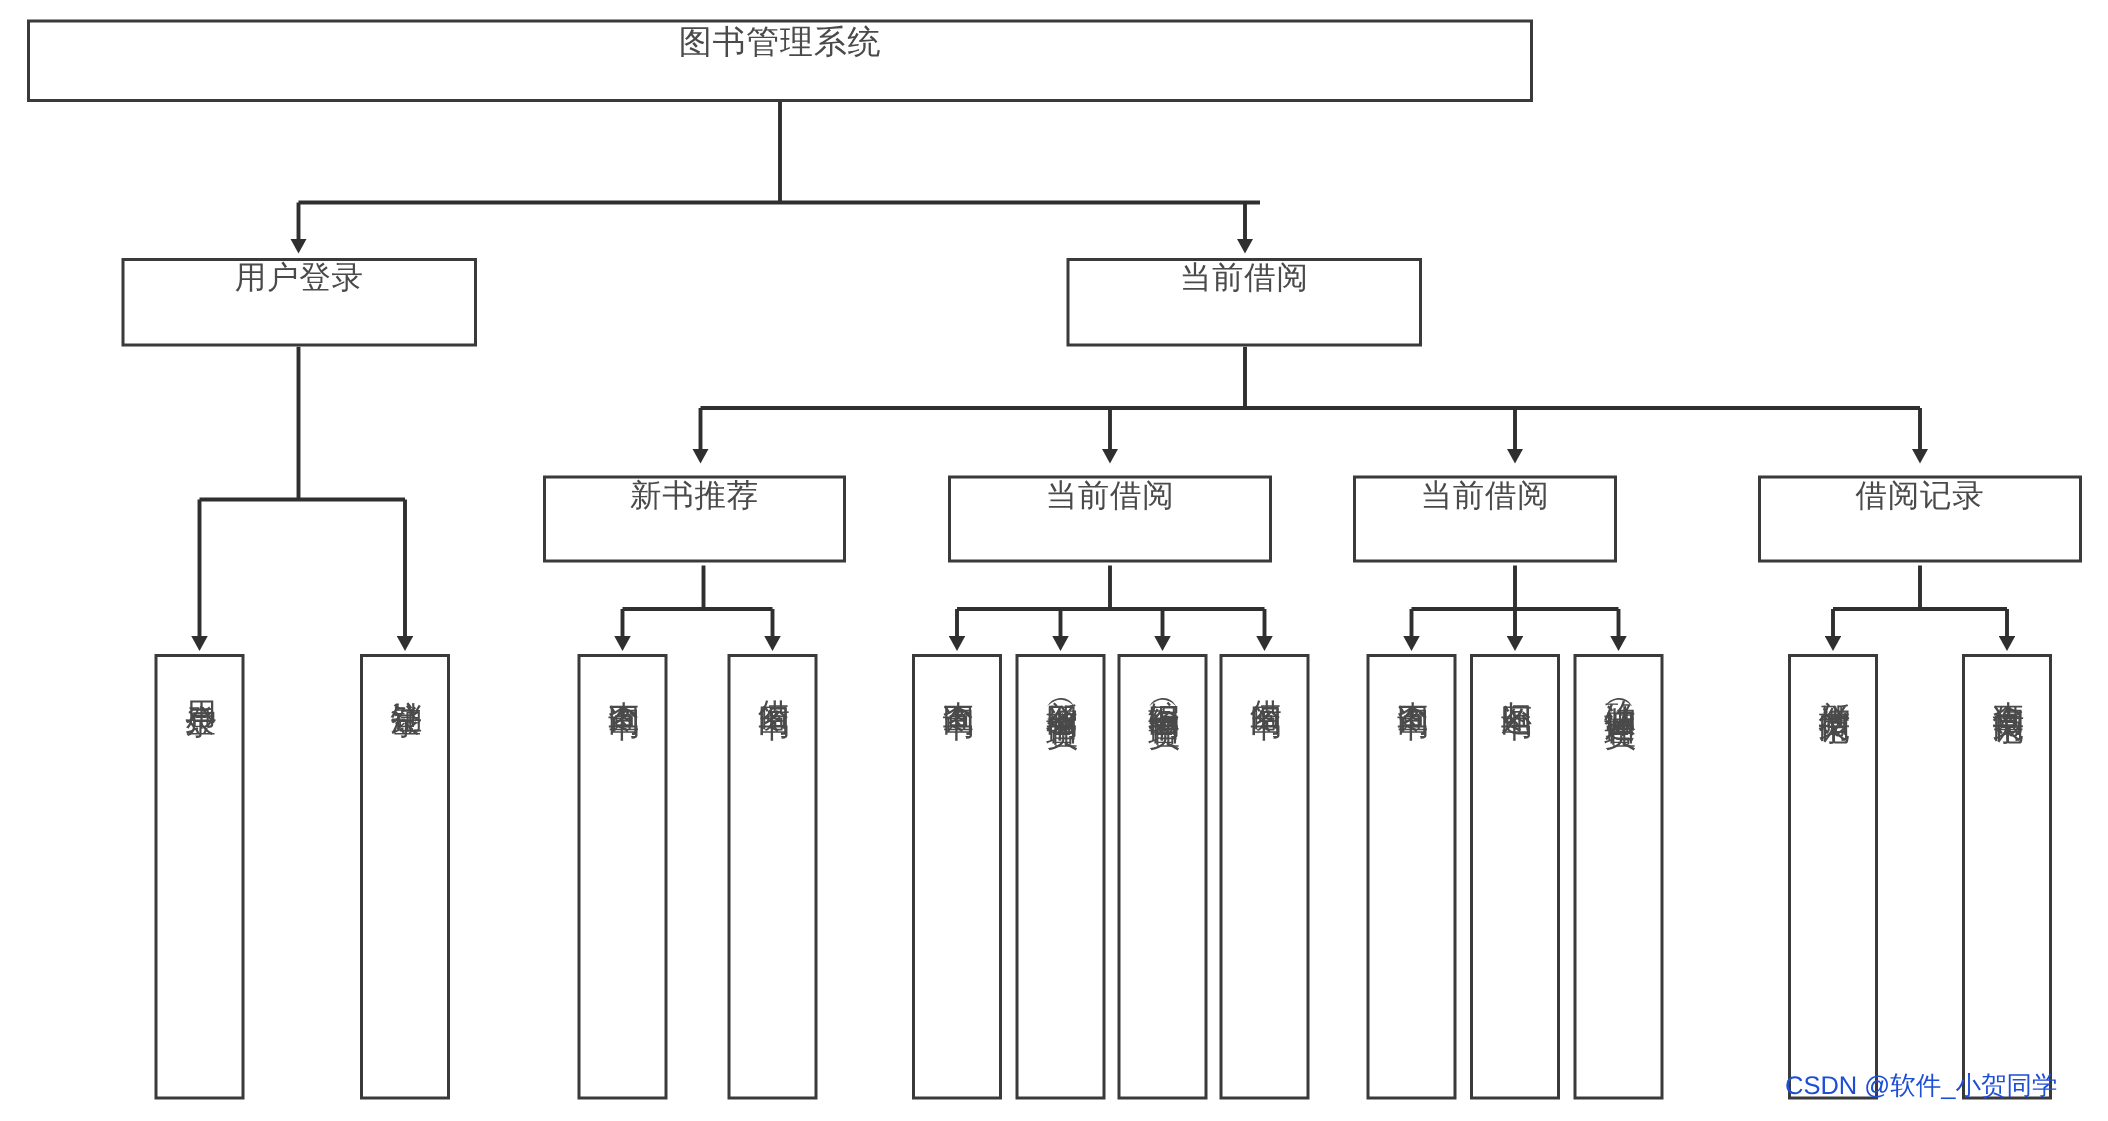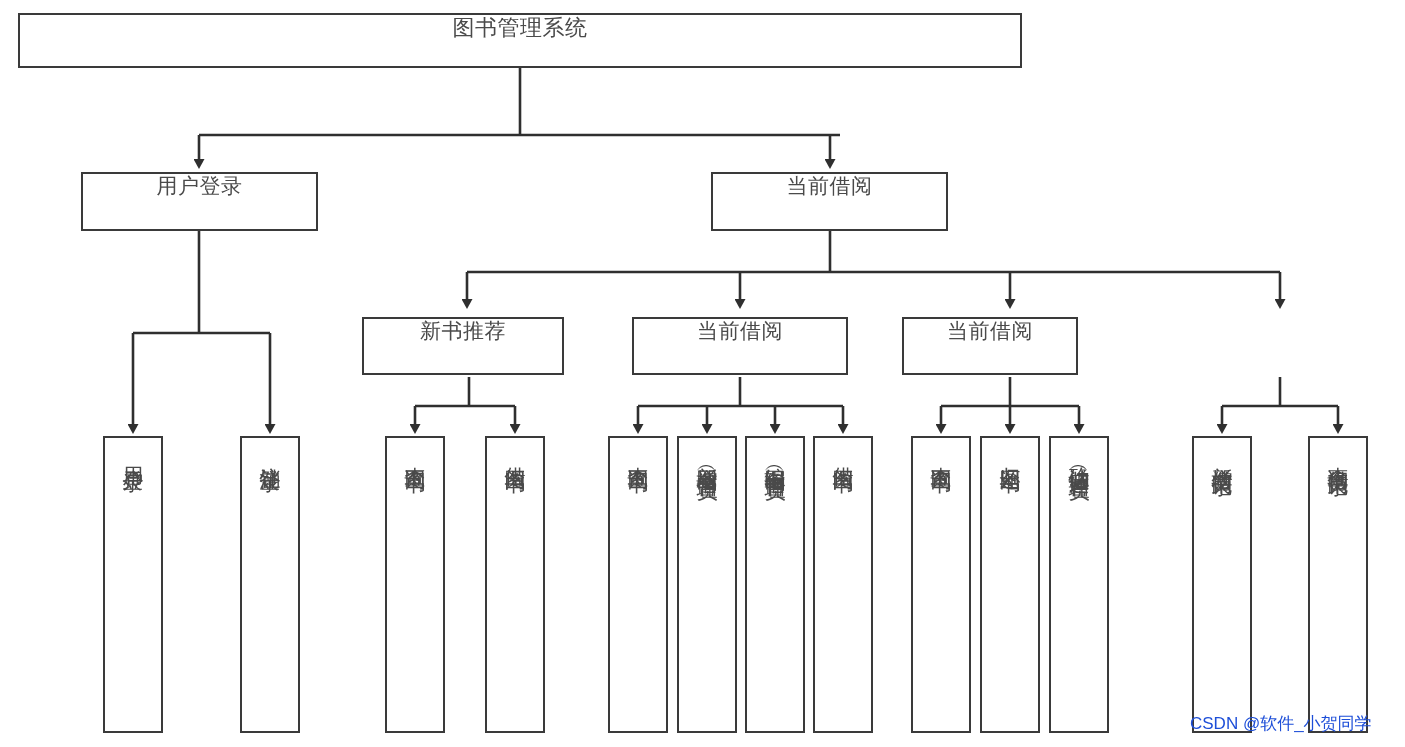--- a/index.html
+++ b/index.html
@@ -146,6 +146,9 @@
   <div class="node horizontal" style="left:902px; top:317px; width:176px; height:58px;">
     <span class="lbl">当前借阅</span>
   </div>
+  <div class="node horizontal" style="left:1172px; top:317px; width:216px; height:58px;">
+    <span class="lbl">借阅记录</span>
+  </div>
 
   <div class="node vertical" style="left:103px; top:436px; width:60px; height:297px;">
     <span class="lbl">用户登录</span>

